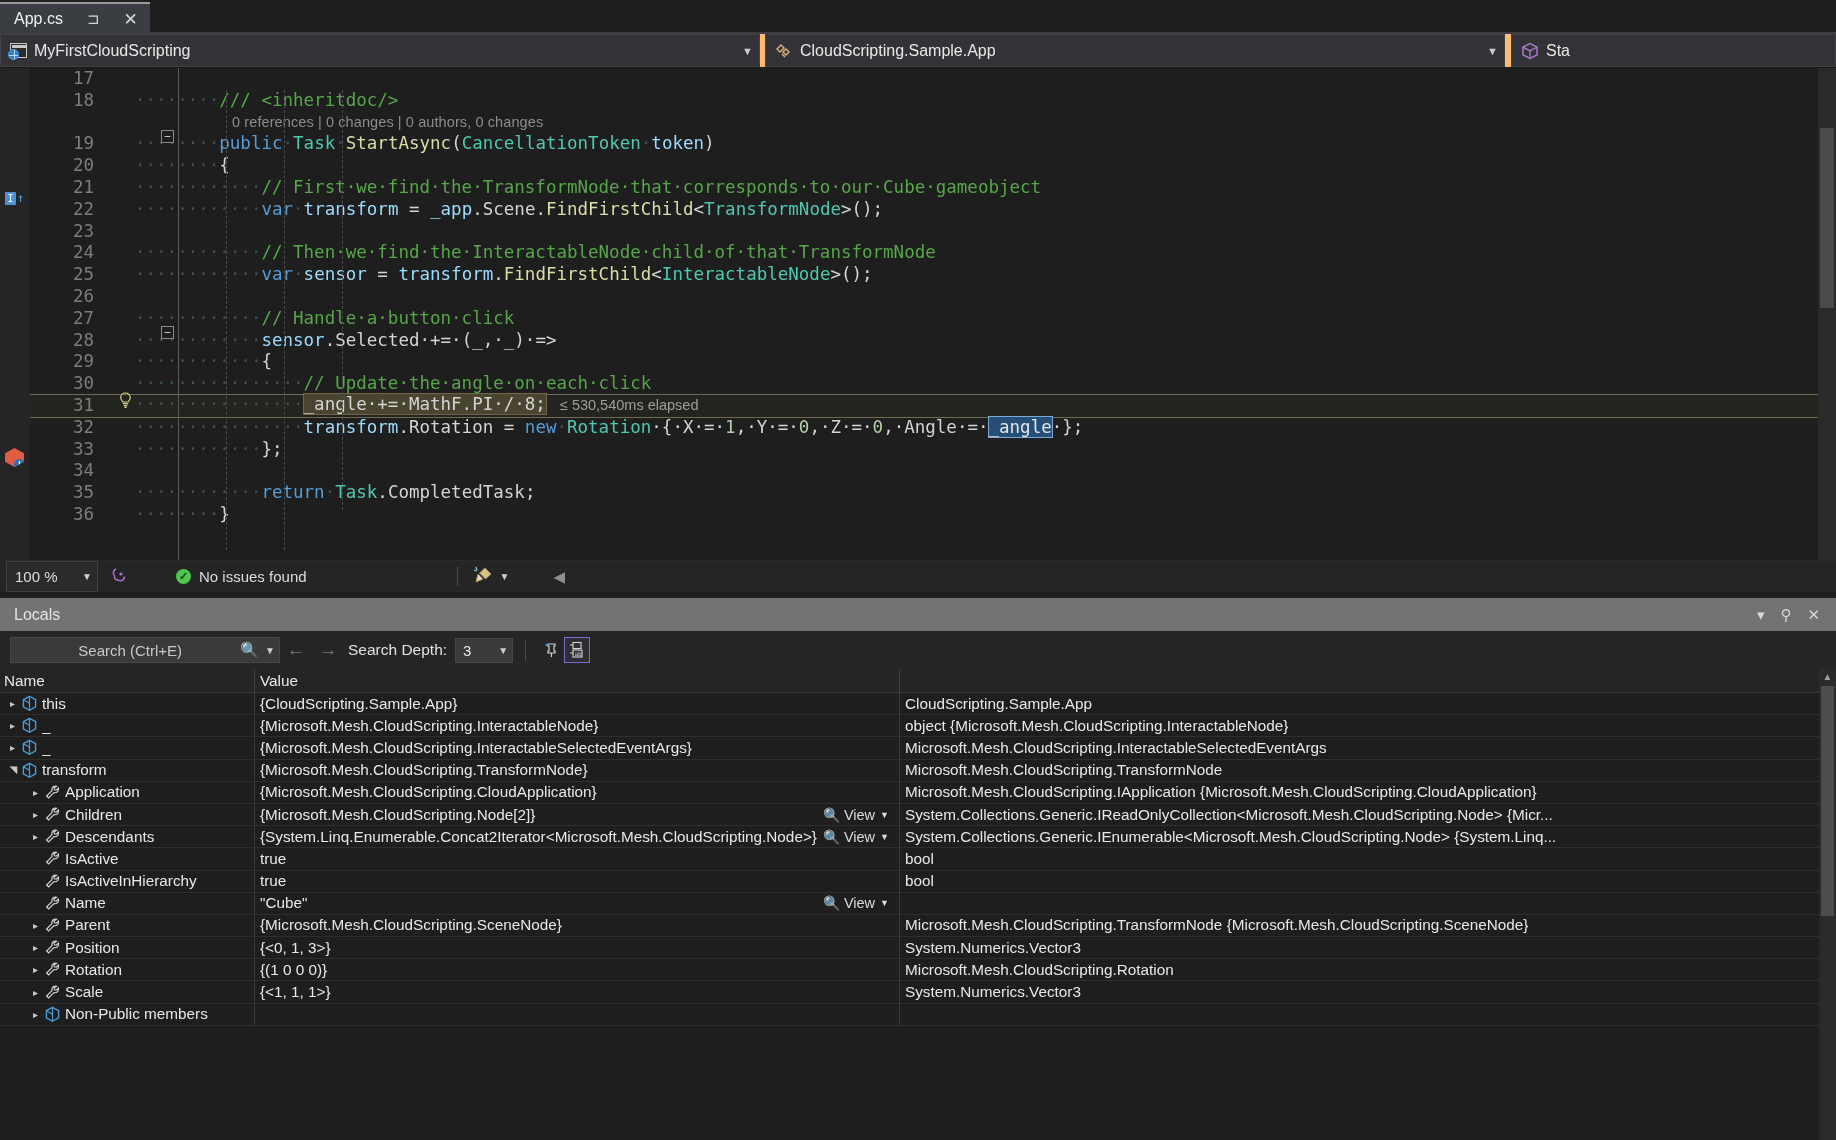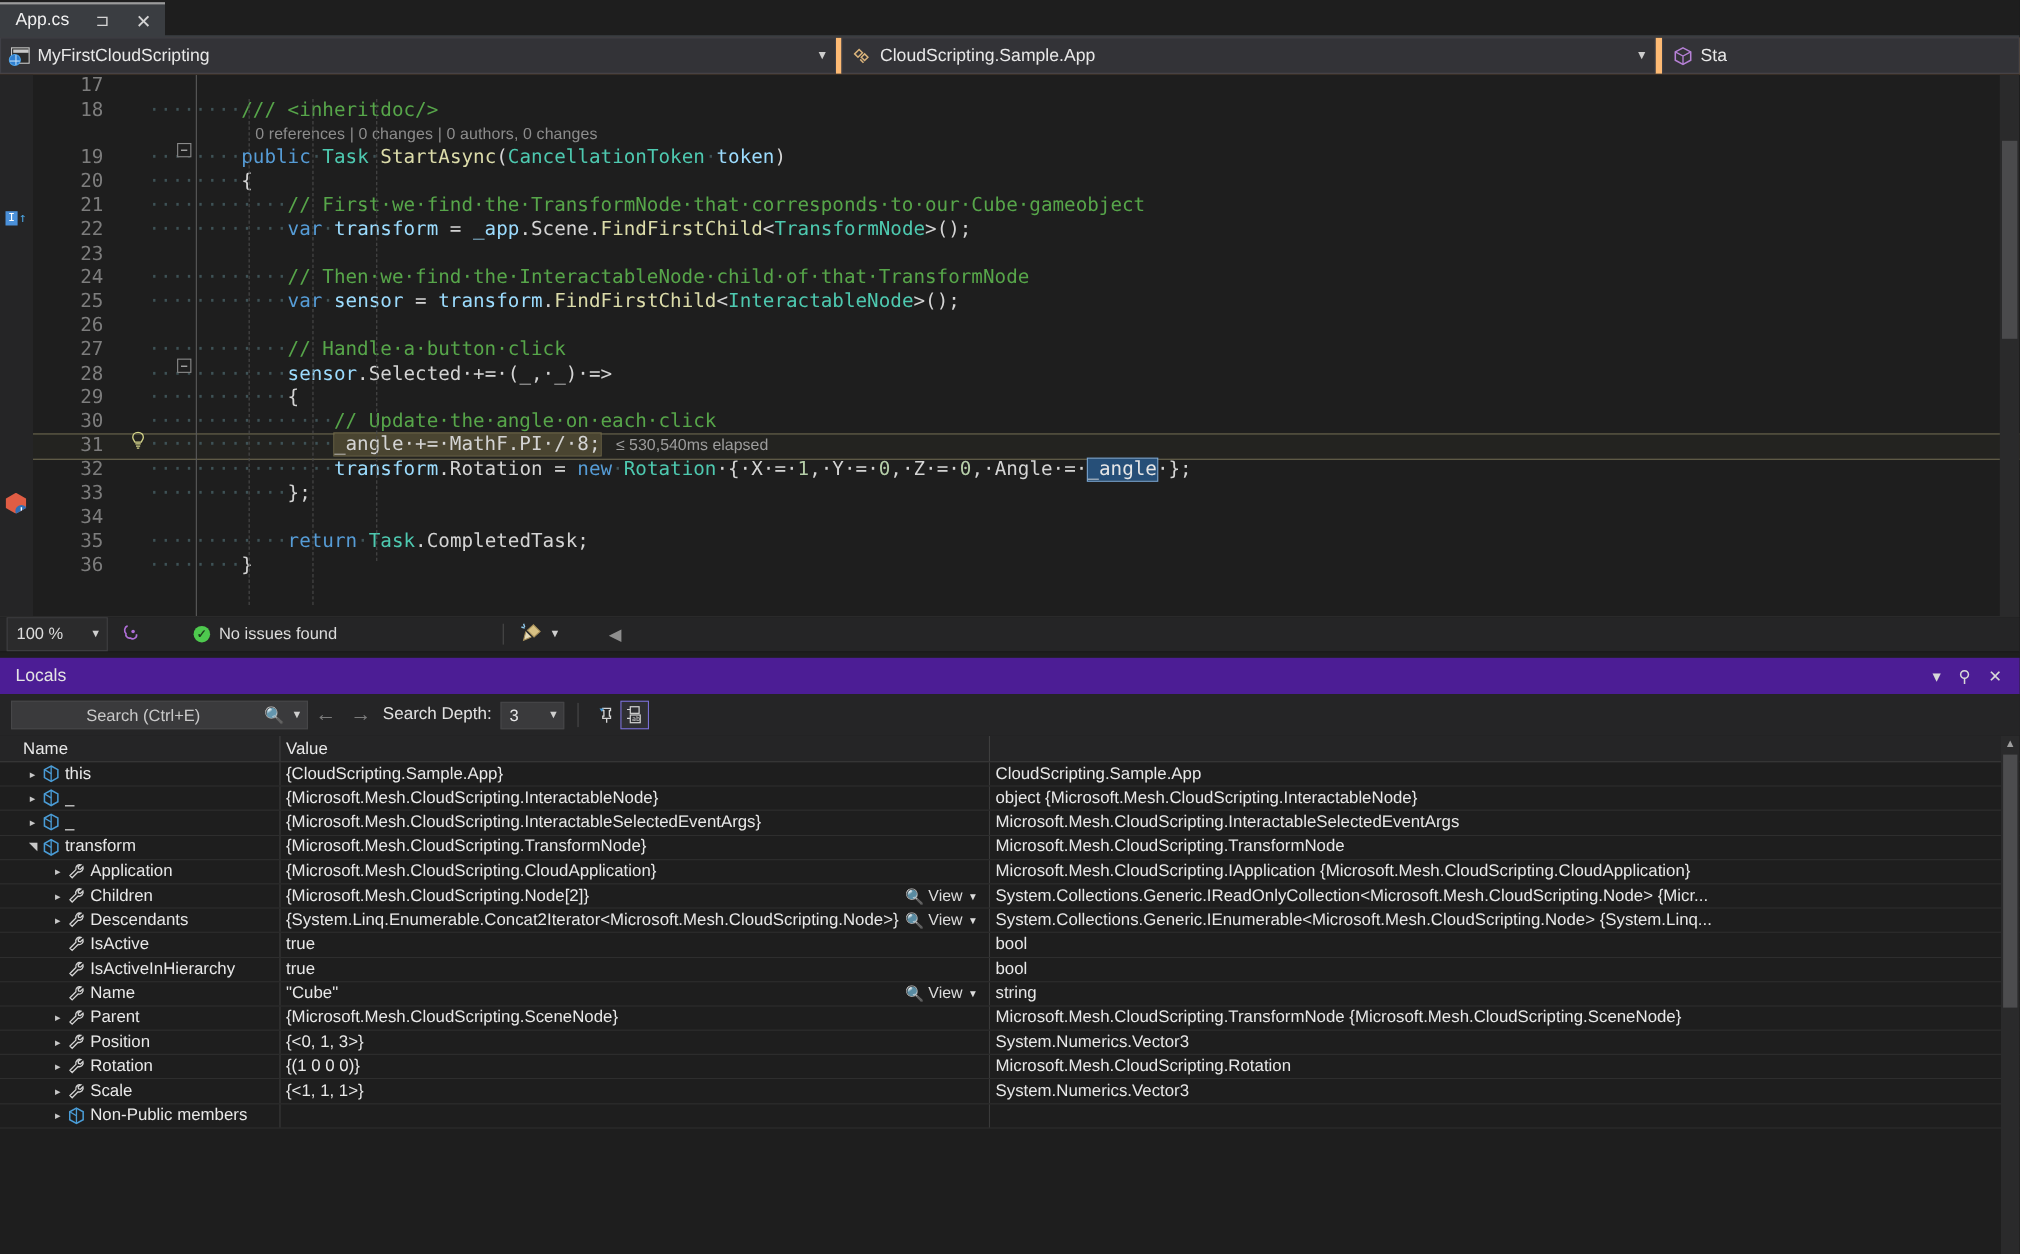--- a/index.html
+++ b/index.html
@@ -178,7 +178,7 @@
   }
   .locals-head{
     height:33px; display:flex; align-items:center; padding:0 8px 0 14px;
-    background:#4c1d95; font-size:16px; color:#e4e4e4;
+    background:#737373; font-size:16px; color:#e4e4e4;
   }
   .locals-head .ctrls{ margin-left:auto; display:flex; align-items:center; gap:16px; padding-right:8px;}
   .locals-head .ctrls span{ color:#d8d8d8; font-size:15px;}

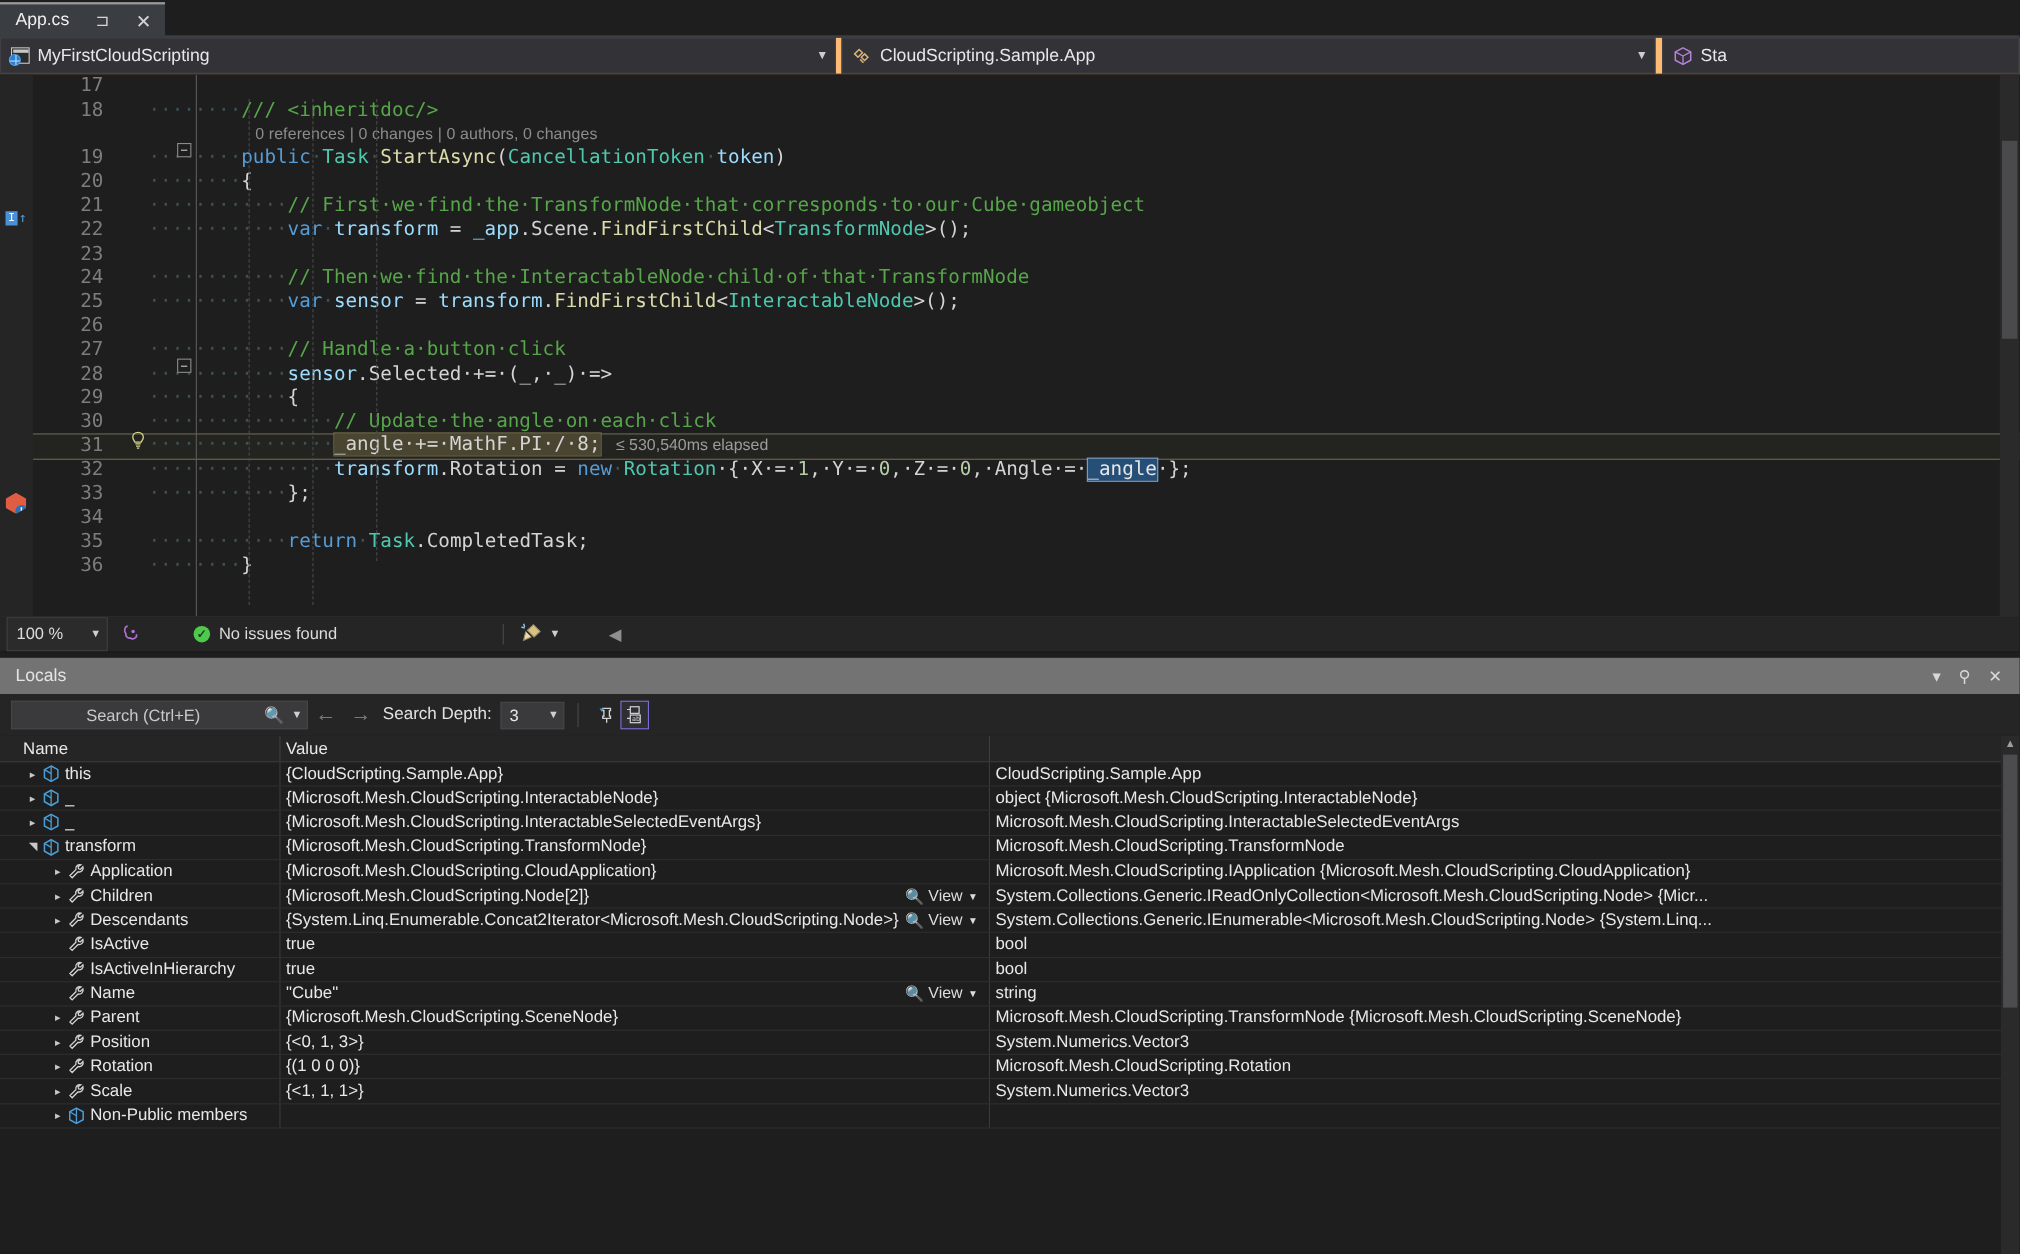--- a/index.html
+++ b/index.html
@@ -217,7 +217,7 @@
     height:24px;
   }
   .c-name{ flex:0 0 255px; display:flex; align-items:center; overflow:hidden;
-           border-right:1px solid #3a3a3a; height:100%; padding-left:21px;}
+           border-right:1px solid #3a3a3a; height:100%; padding-left:4px;}
   .c-val { flex:0 0 645px; display:flex; align-items:center; overflow:hidden;
            border-right:1px solid #3a3a3a; height:100%; padding-left:5px; position:relative;}
   .c-type{ flex:1 1 auto; overflow:hidden; white-space:nowrap; padding-left:5px;

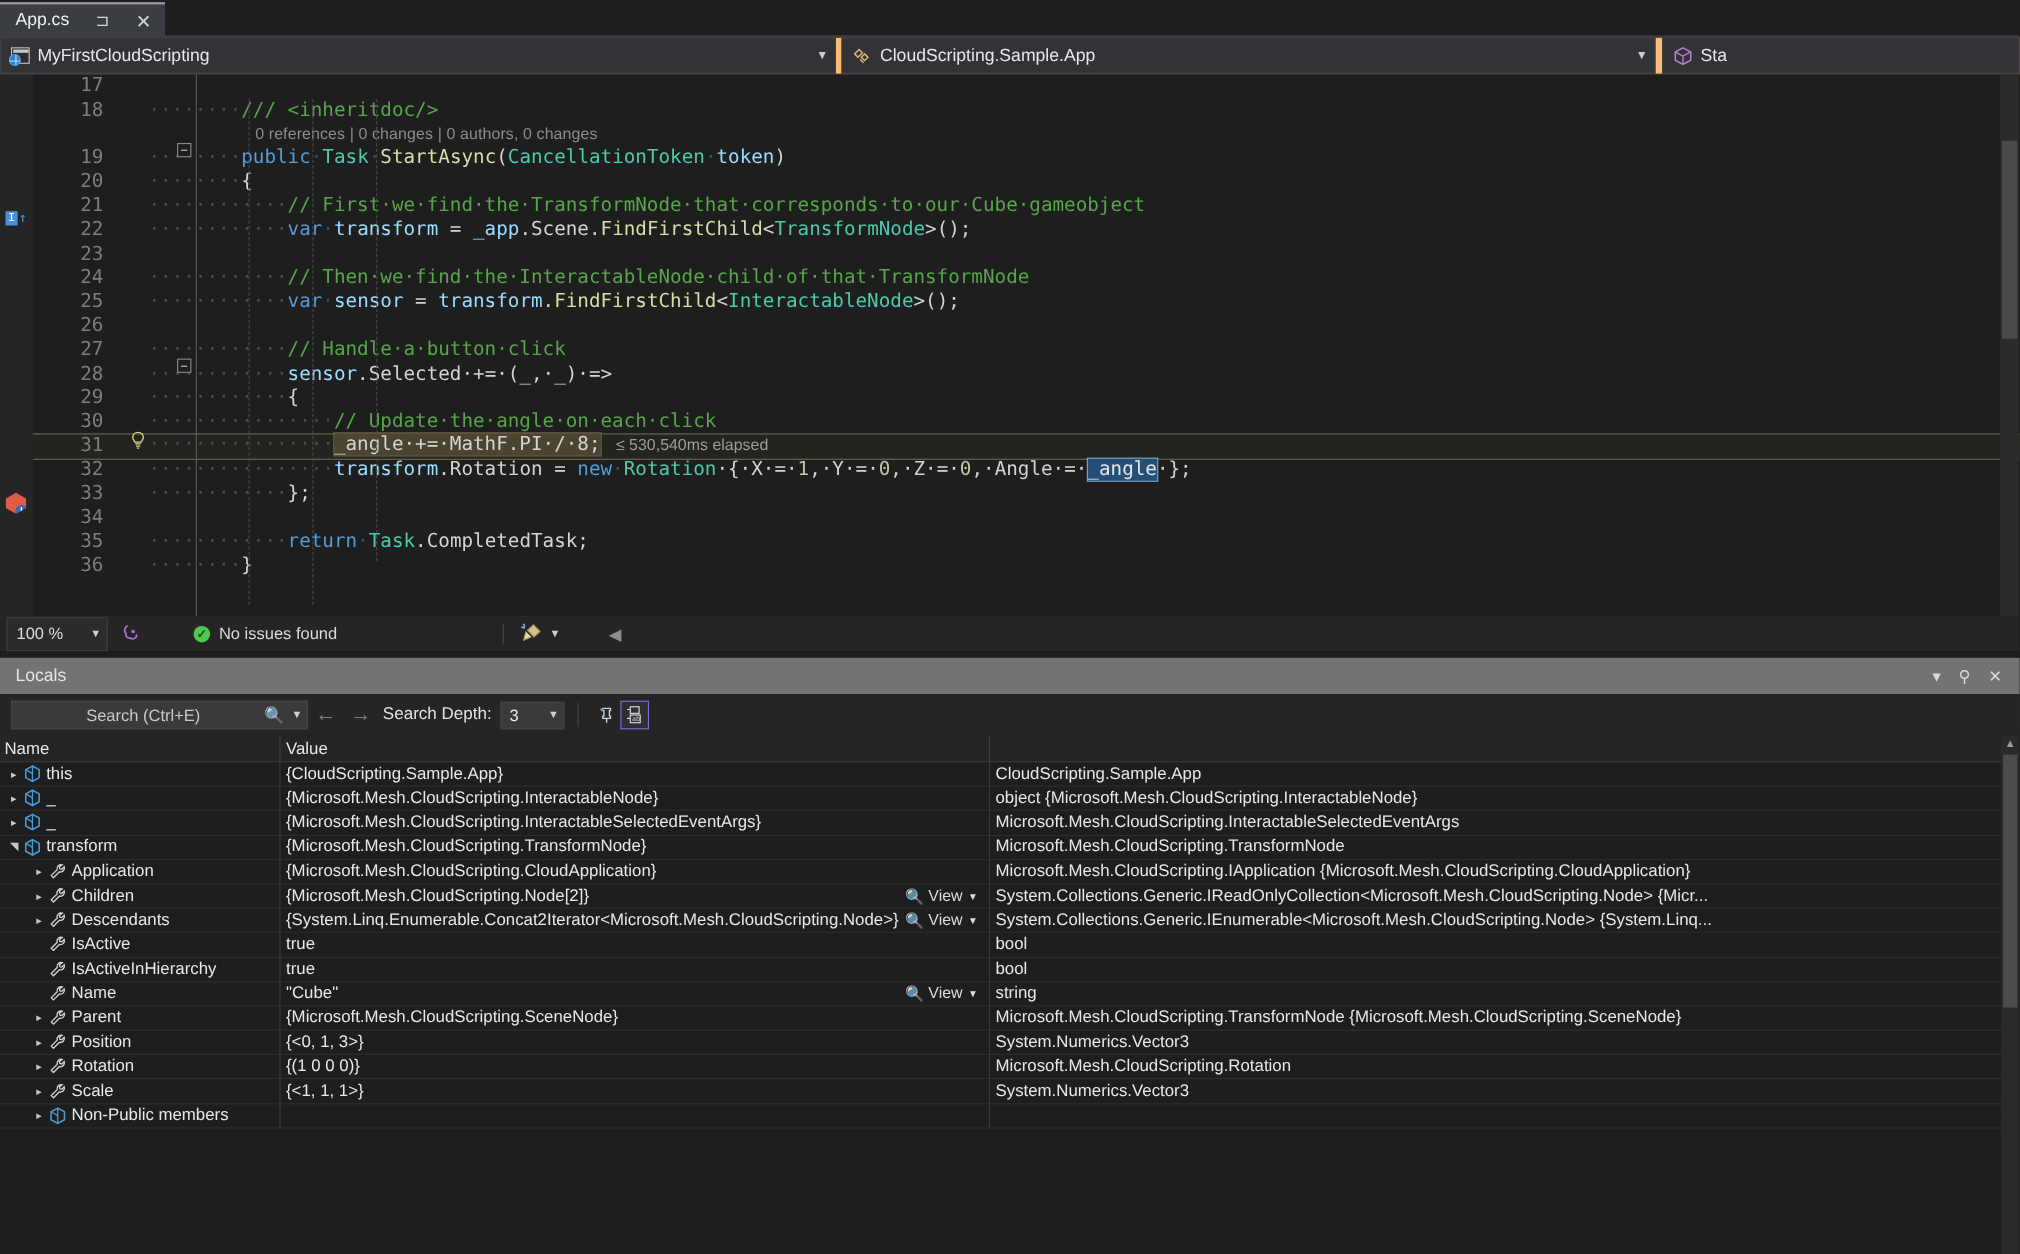--- a/index.html
+++ b/index.html
@@ -568,7 +568,6 @@
               <span class="cv">▼</span>
             </span>
           </div>
-          <div class="c-type">string</div>
         </div>
         <div class="grow">
           <div class="c-name">

